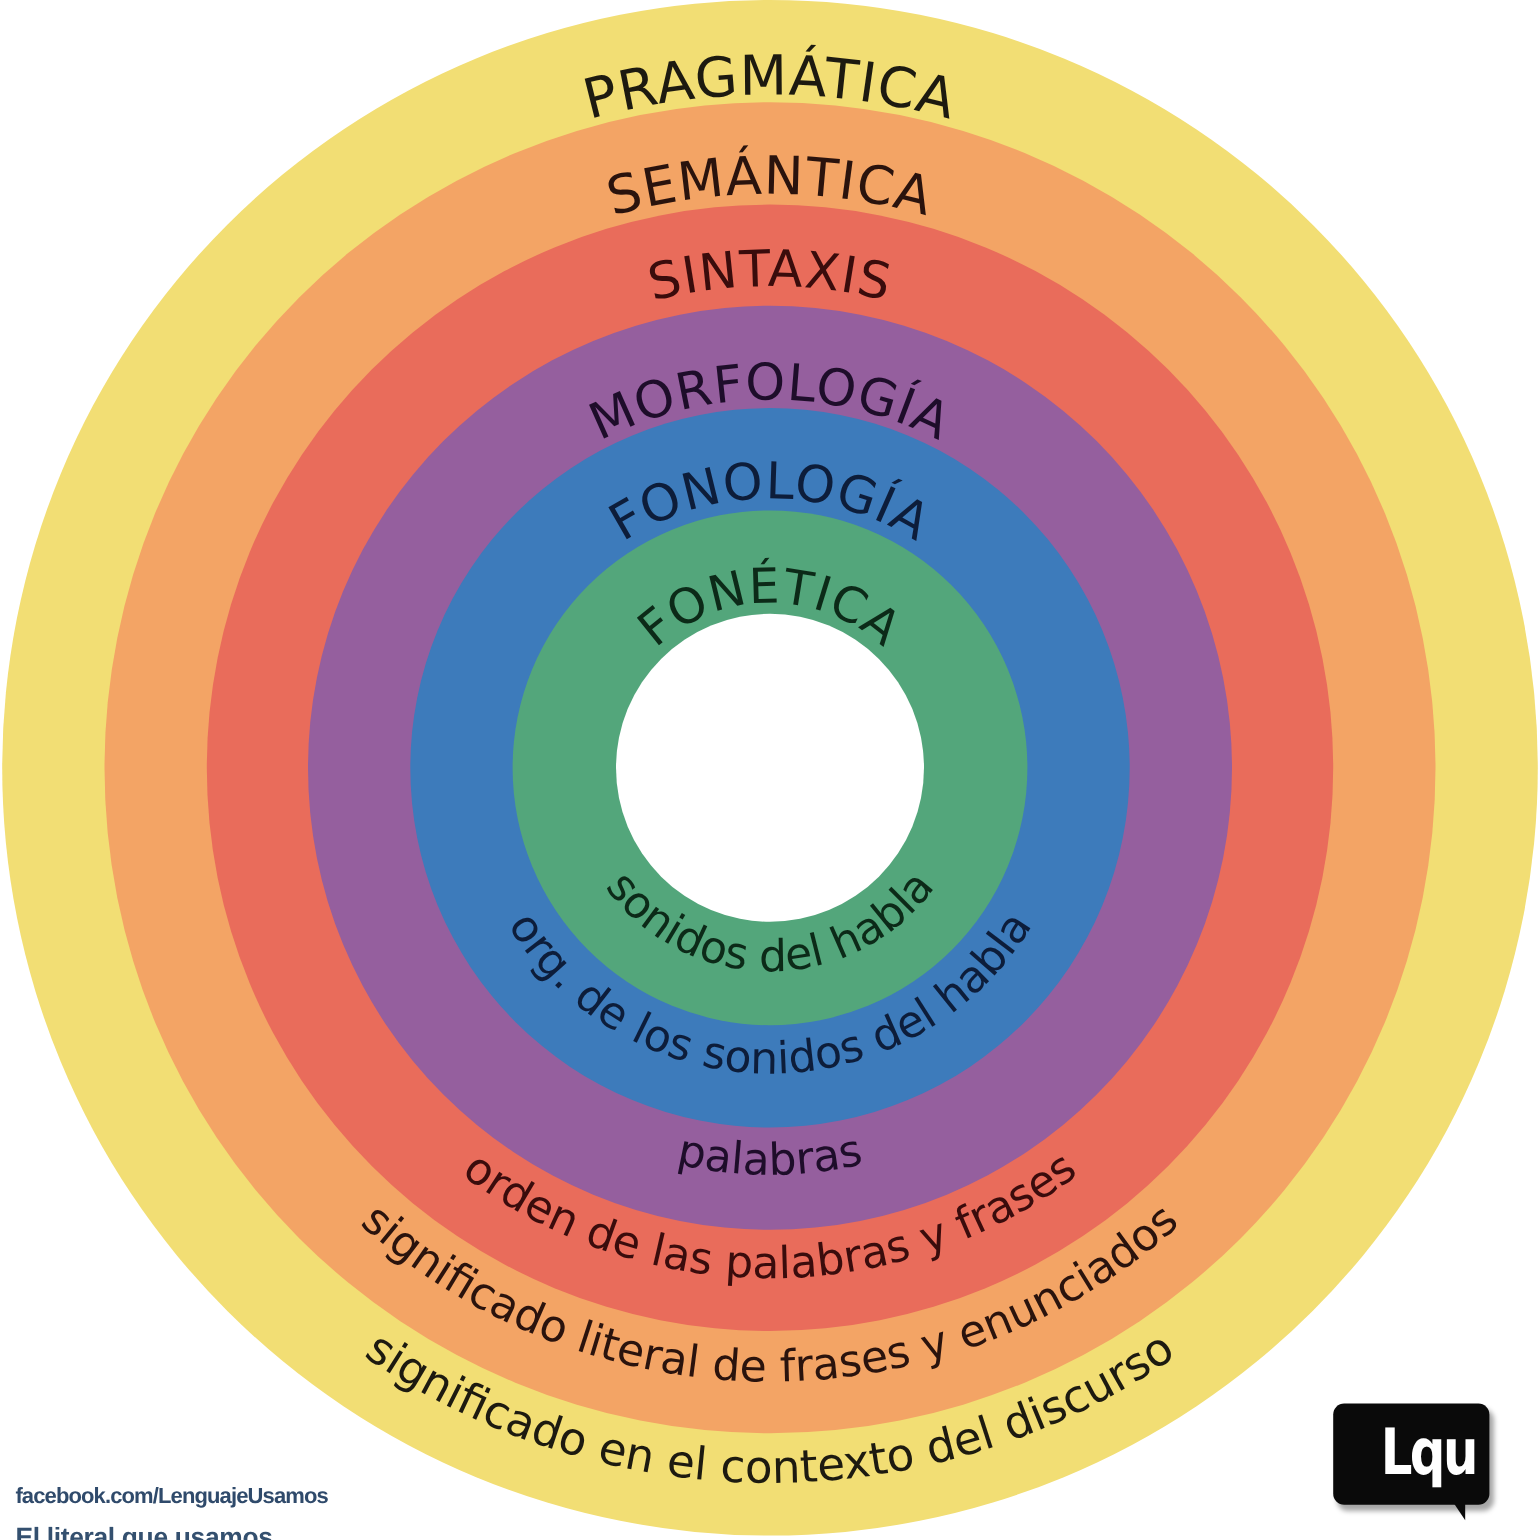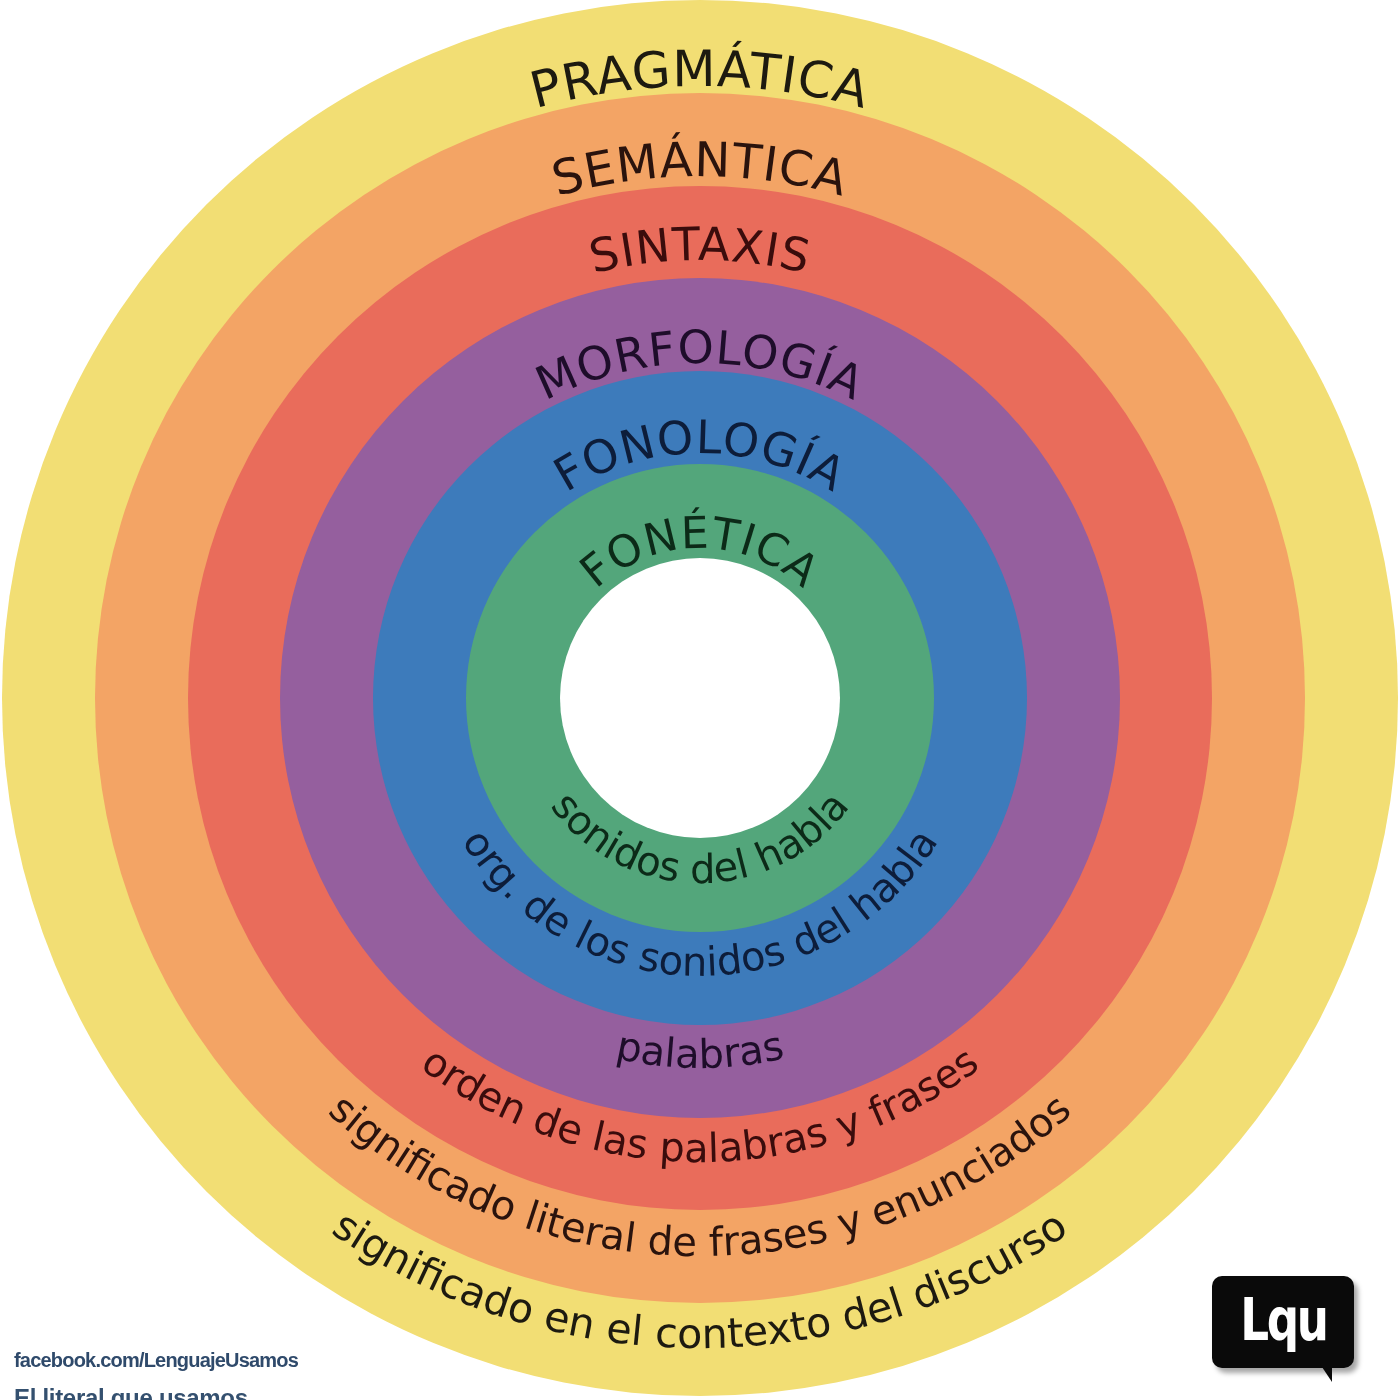--- a/index.html
+++ b/index.html
@@ -10,7 +10,7 @@
   .footer { position: absolute; left: 14px; top: 1350px; line-height: 1; }
   .footer .fb { font-family: "Liberation Sans", sans-serif; font-weight: bold; font-size: 20px; color: #2f4a6b; letter-spacing: -0.8px; display: block; margin-bottom: 16px; }
   .footer .name { font-family: "Liberation Sans", sans-serif; font-weight: bold; font-size: 24px; color: #34506f; letter-spacing: -0.3px; display: block; }
-  .logo { position: absolute; left: 1212px; top: 1276px; width: 142px; height: 92px; background: #0a0a0a; border-radius: 10px; box-shadow: 4px 5px 5px rgba(0,0,0,0.35); display: flex; align-items: center; justify-content: center; }
+  .logo { position: absolute; left: 1212px; top: 1276px; width: 142px; height: 92px; background: #0a0a0a; border-radius: 10px; box-shadow: 4px 5px 5px rgba(0,0,0,0.35); display: flex; align-items: center; justify-content: flex-end; }
   .logo .txt { font-family: "DejaVu Sans", sans-serif; font-weight: bold; color: #ffffff; font-size: 58px; letter-spacing: -3px; transform: scaleX(0.78); margin-top: -4px; }
   .logo .tail { position: absolute; left: 108px; top: 88px; width: 0; height: 0; border-left: 12px solid transparent; border-right: 0 solid transparent; border-top: 18px solid #0a0a0a; }
 </style>

